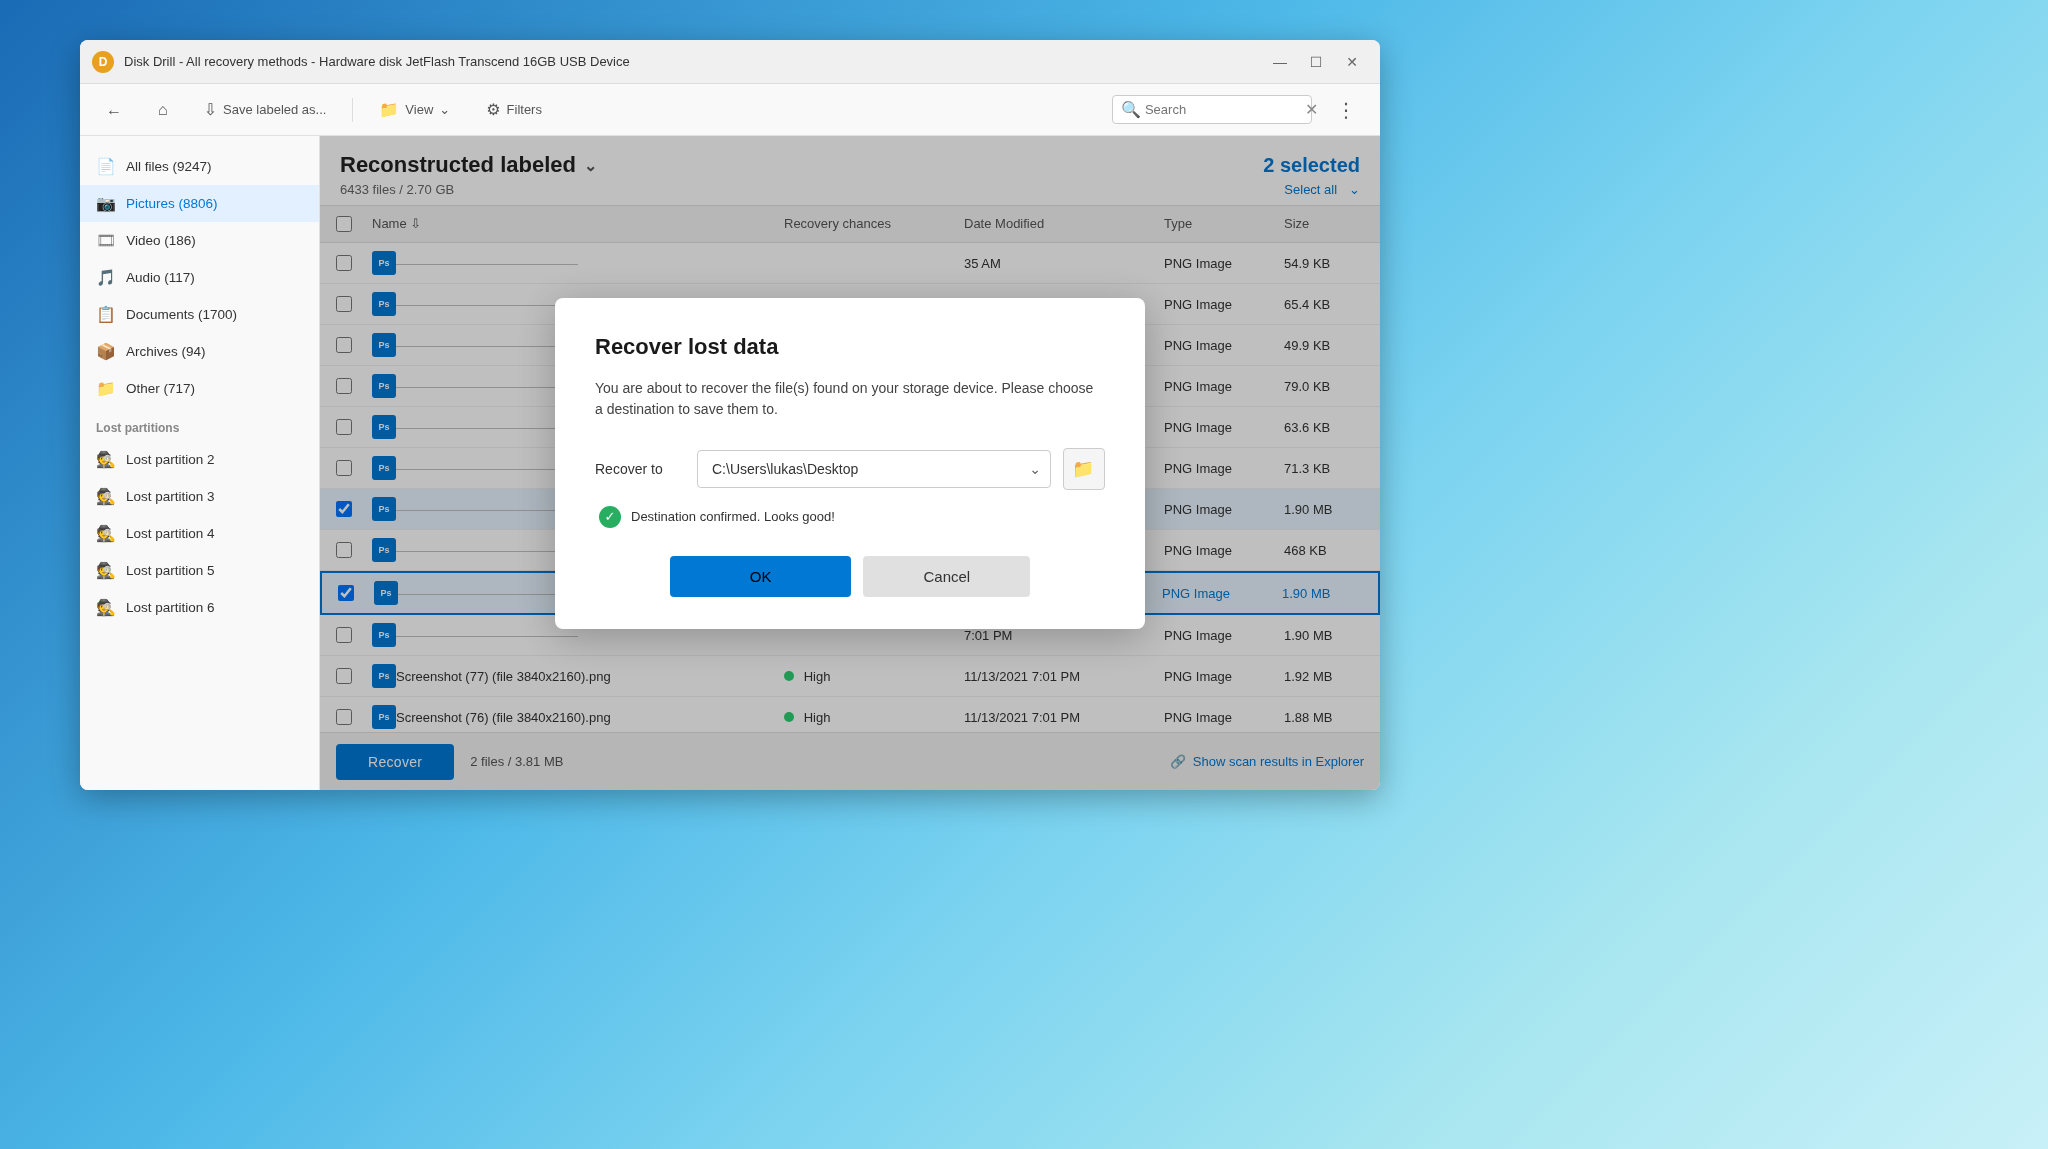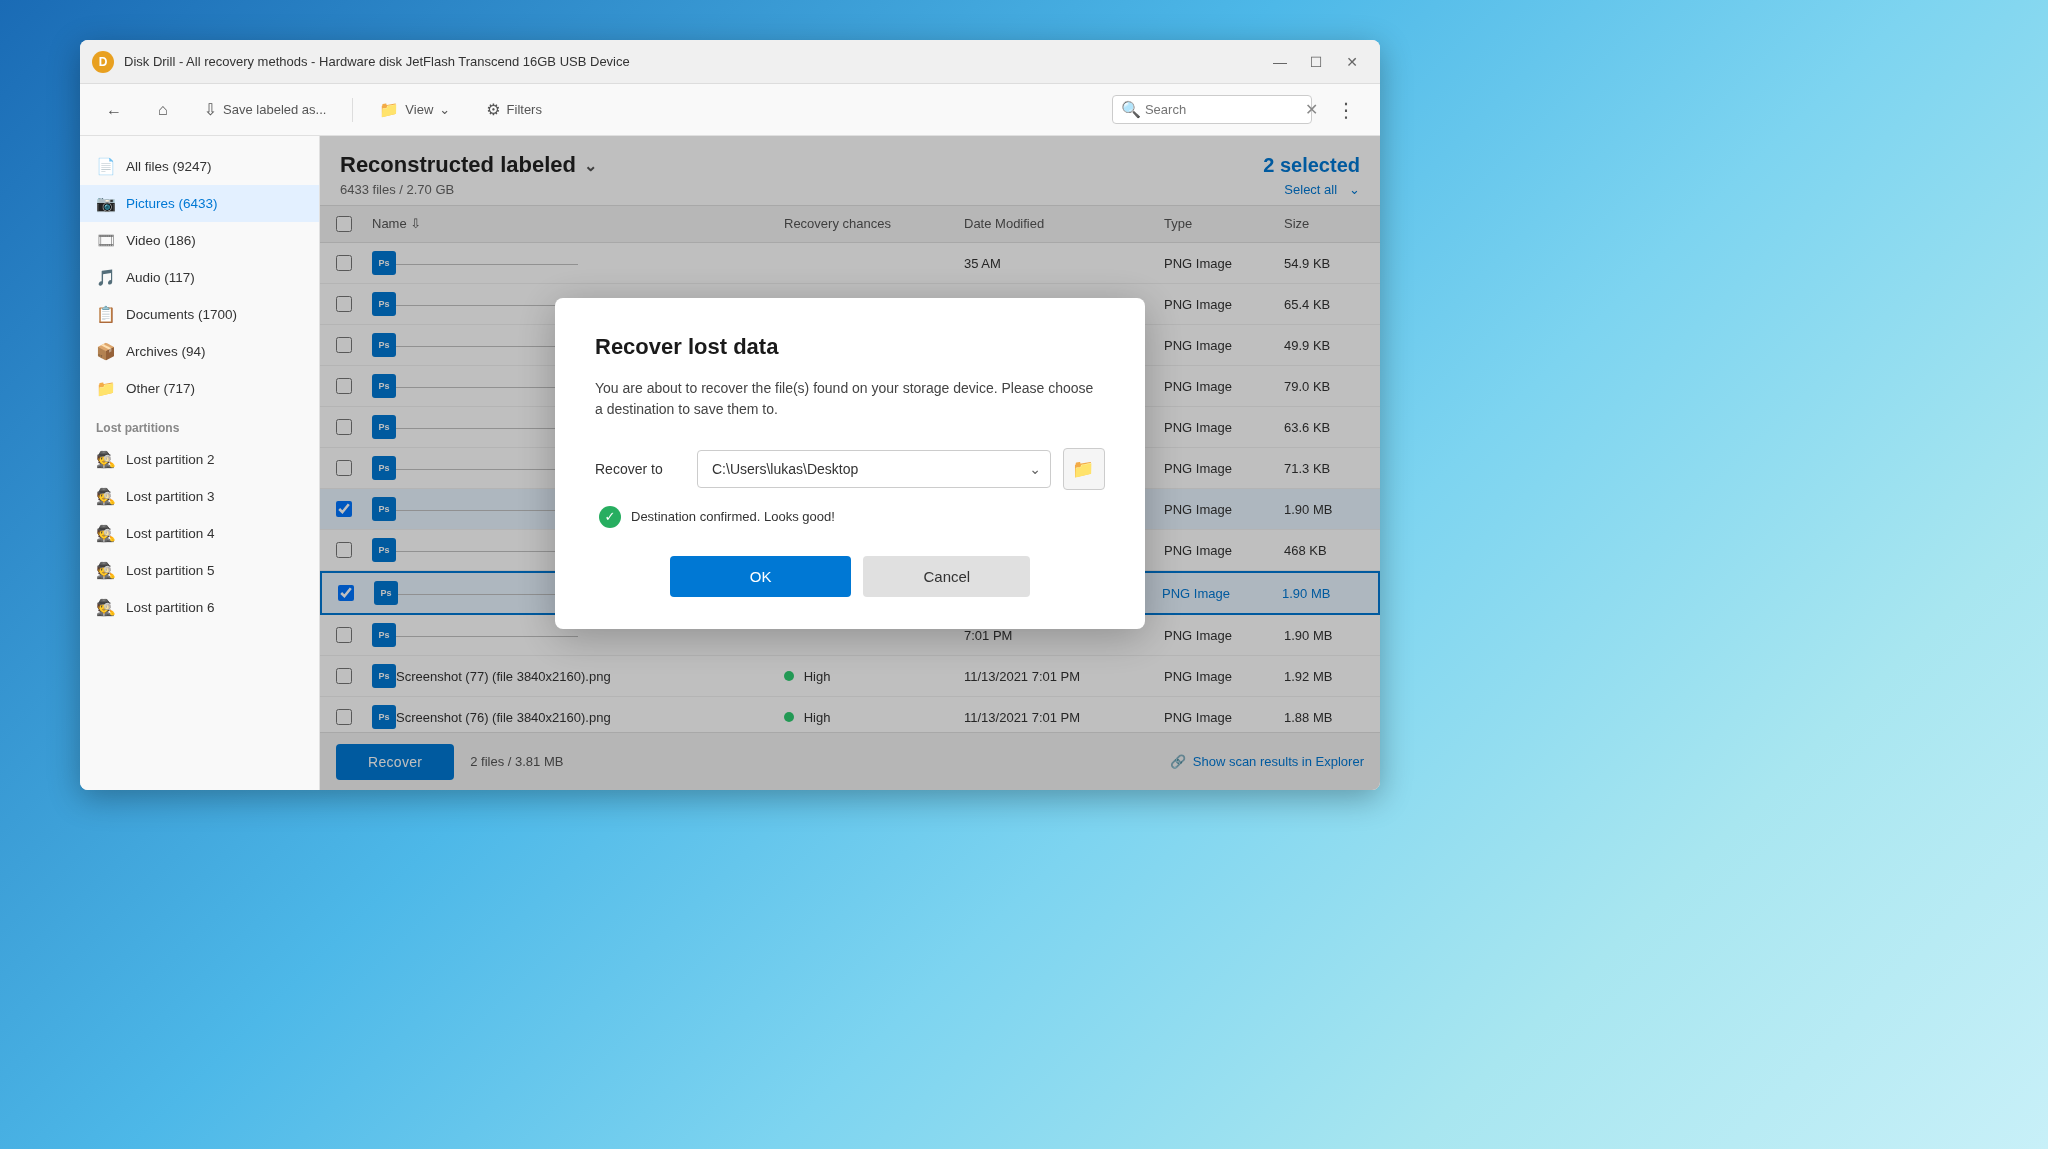--- a/index.html
+++ b/index.html
@@ -452,7 +452,7 @@
       </div>
       <div class="sidebar-item active">
         <span class="sidebar-icon">📷</span>
-        <span>Pictures (6433)</span>
+        <span>Pictures (8806)</span>
       </div>
       <div class="sidebar-item">
         <span class="sidebar-icon">🎞</span>

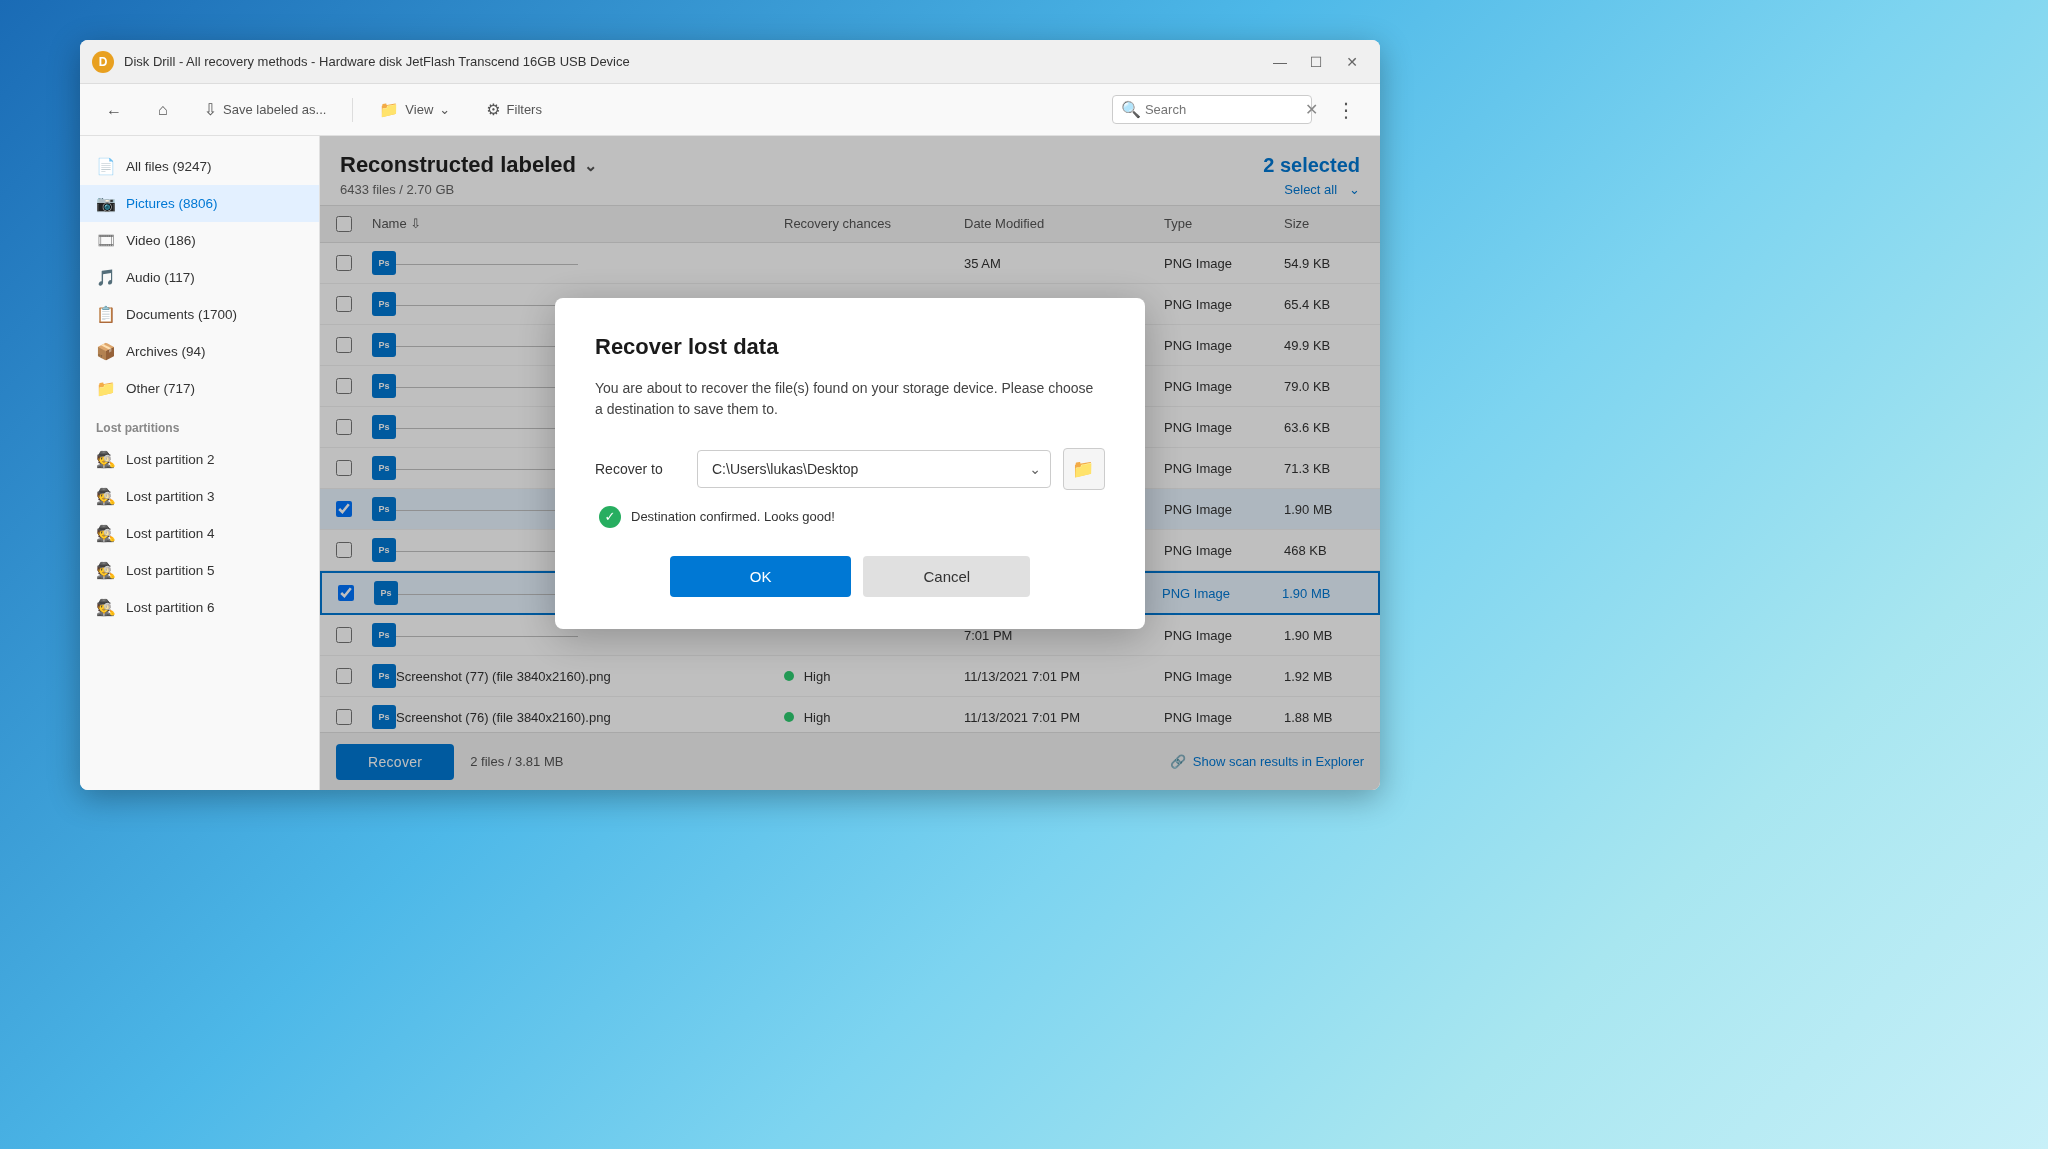--- a/index.html
+++ b/index.html
@@ -376,7 +376,7 @@
     }
     .modal-ok-btn {
       background: #0078d4;
-      color: #ffffff;
+      color: #000000;
       border: none;
       padding: 12px 80px;
       border-radius: 4px;

